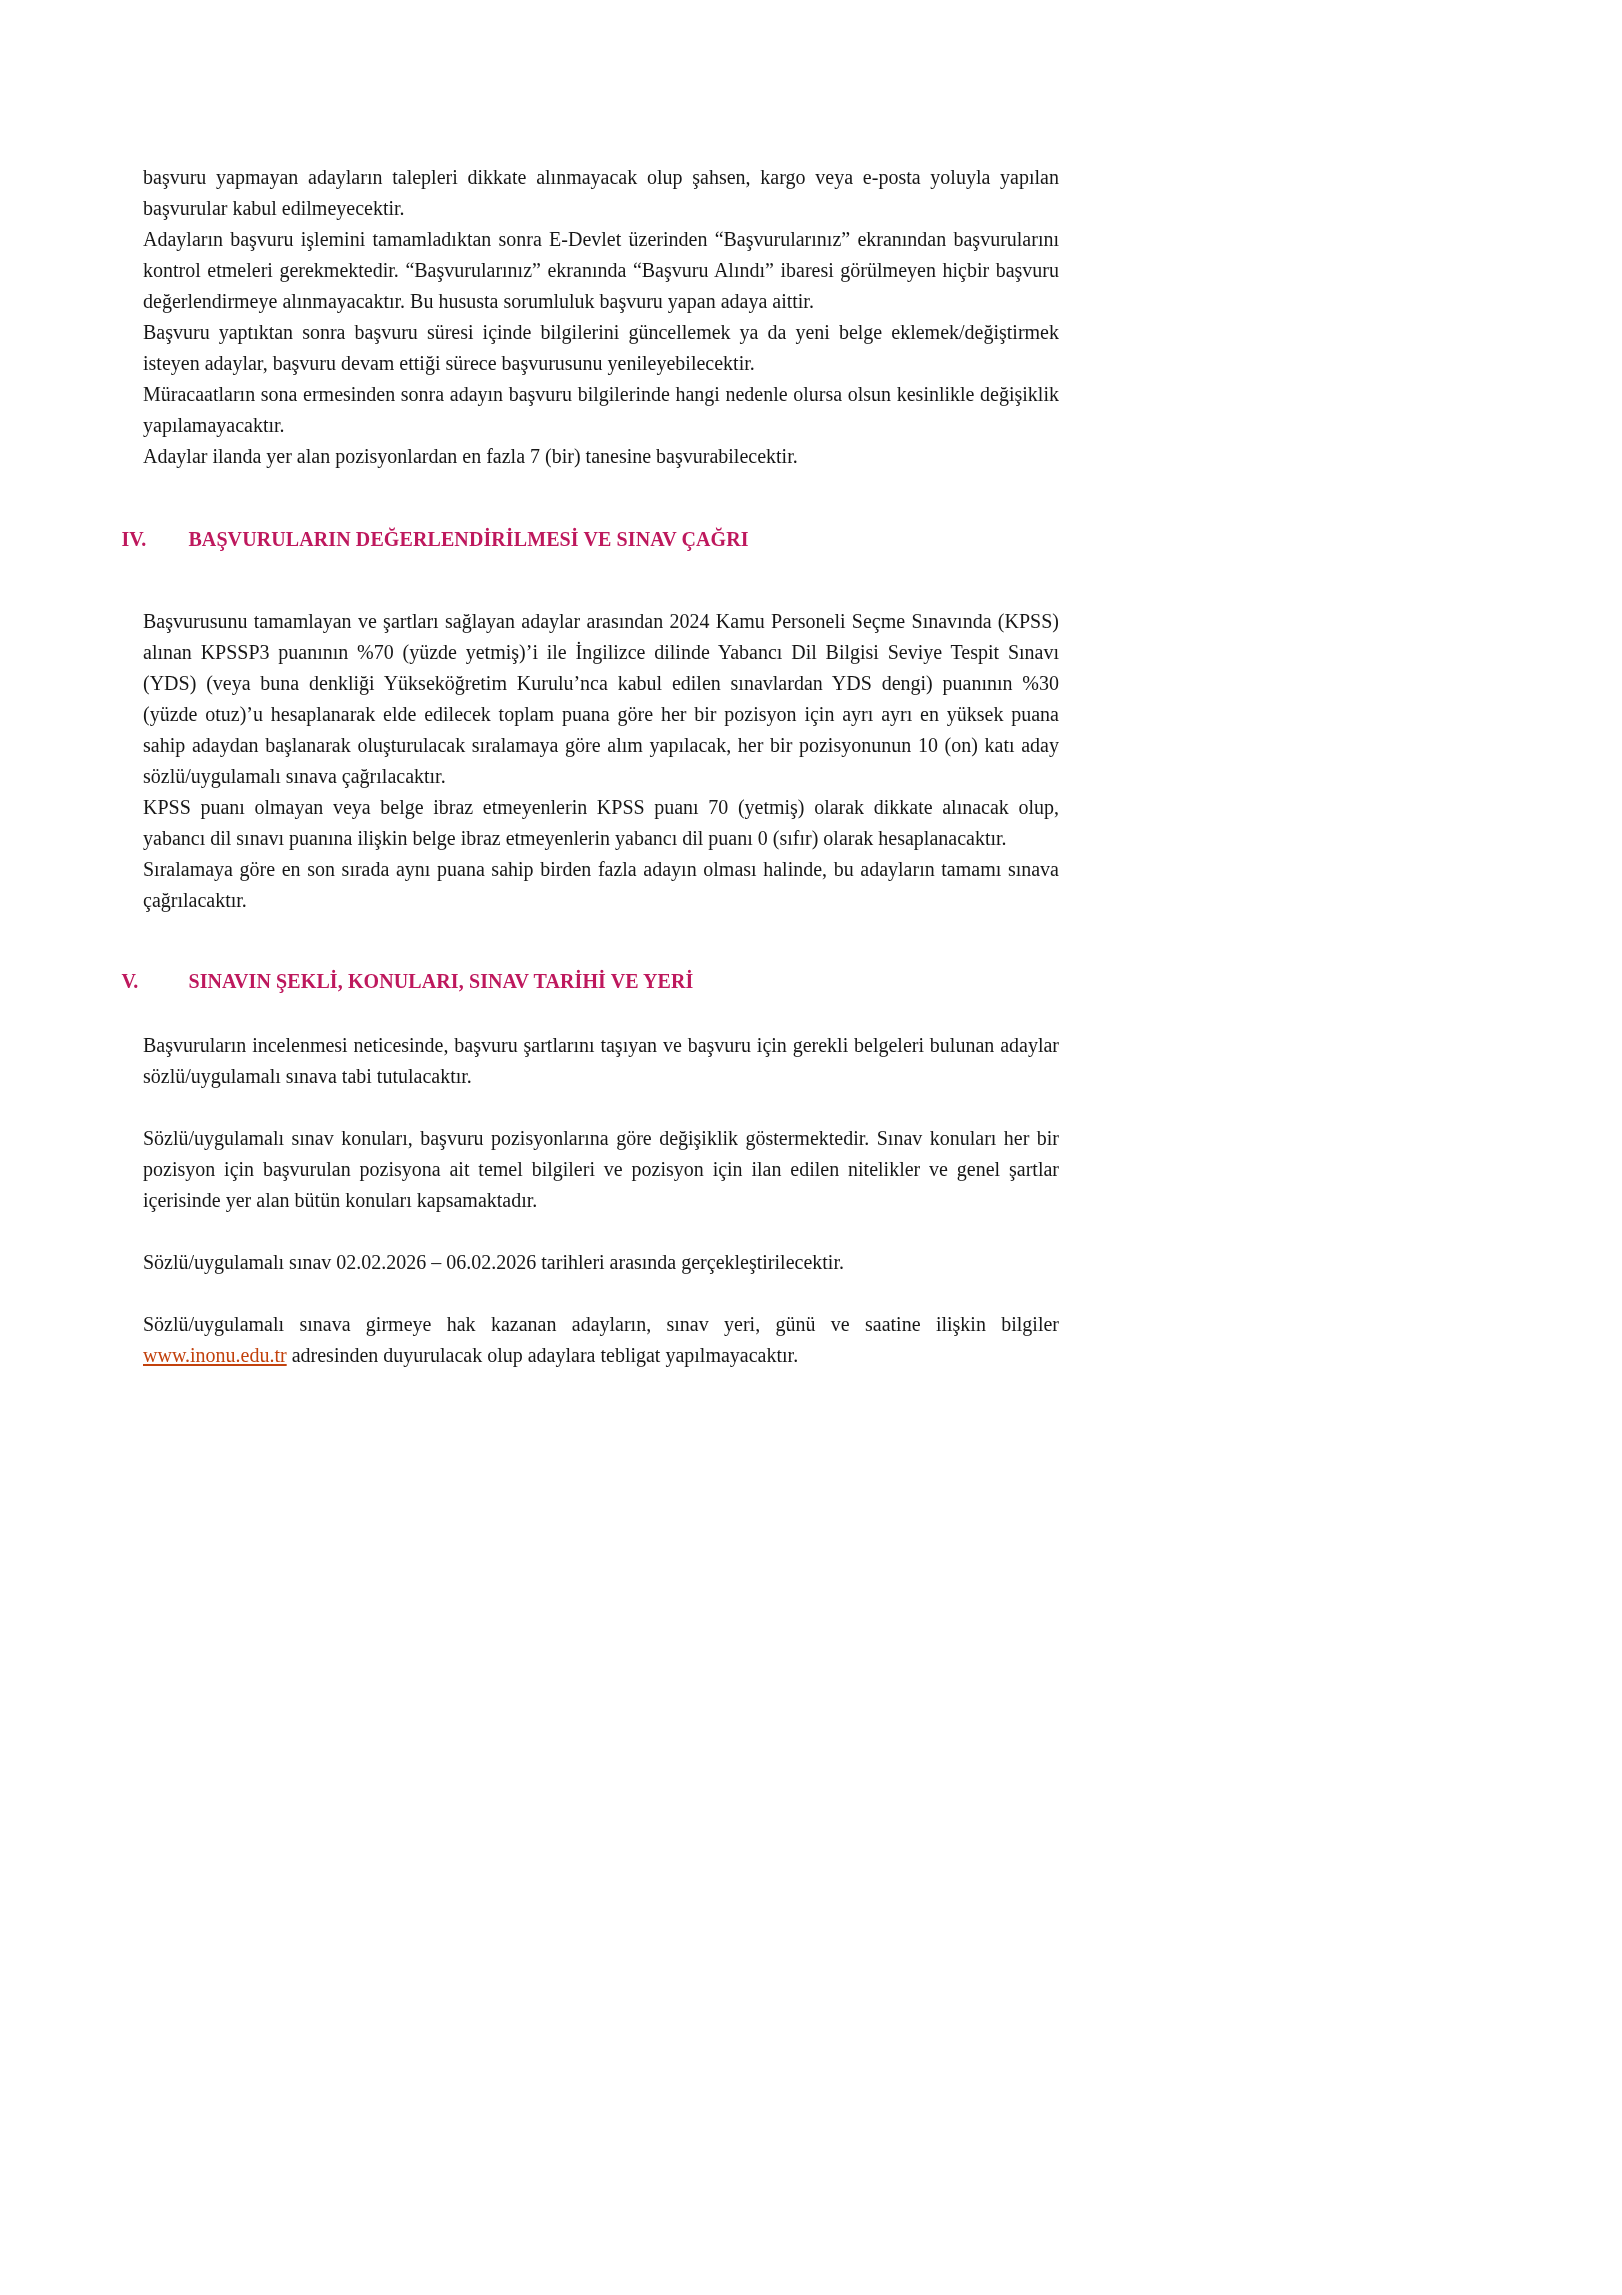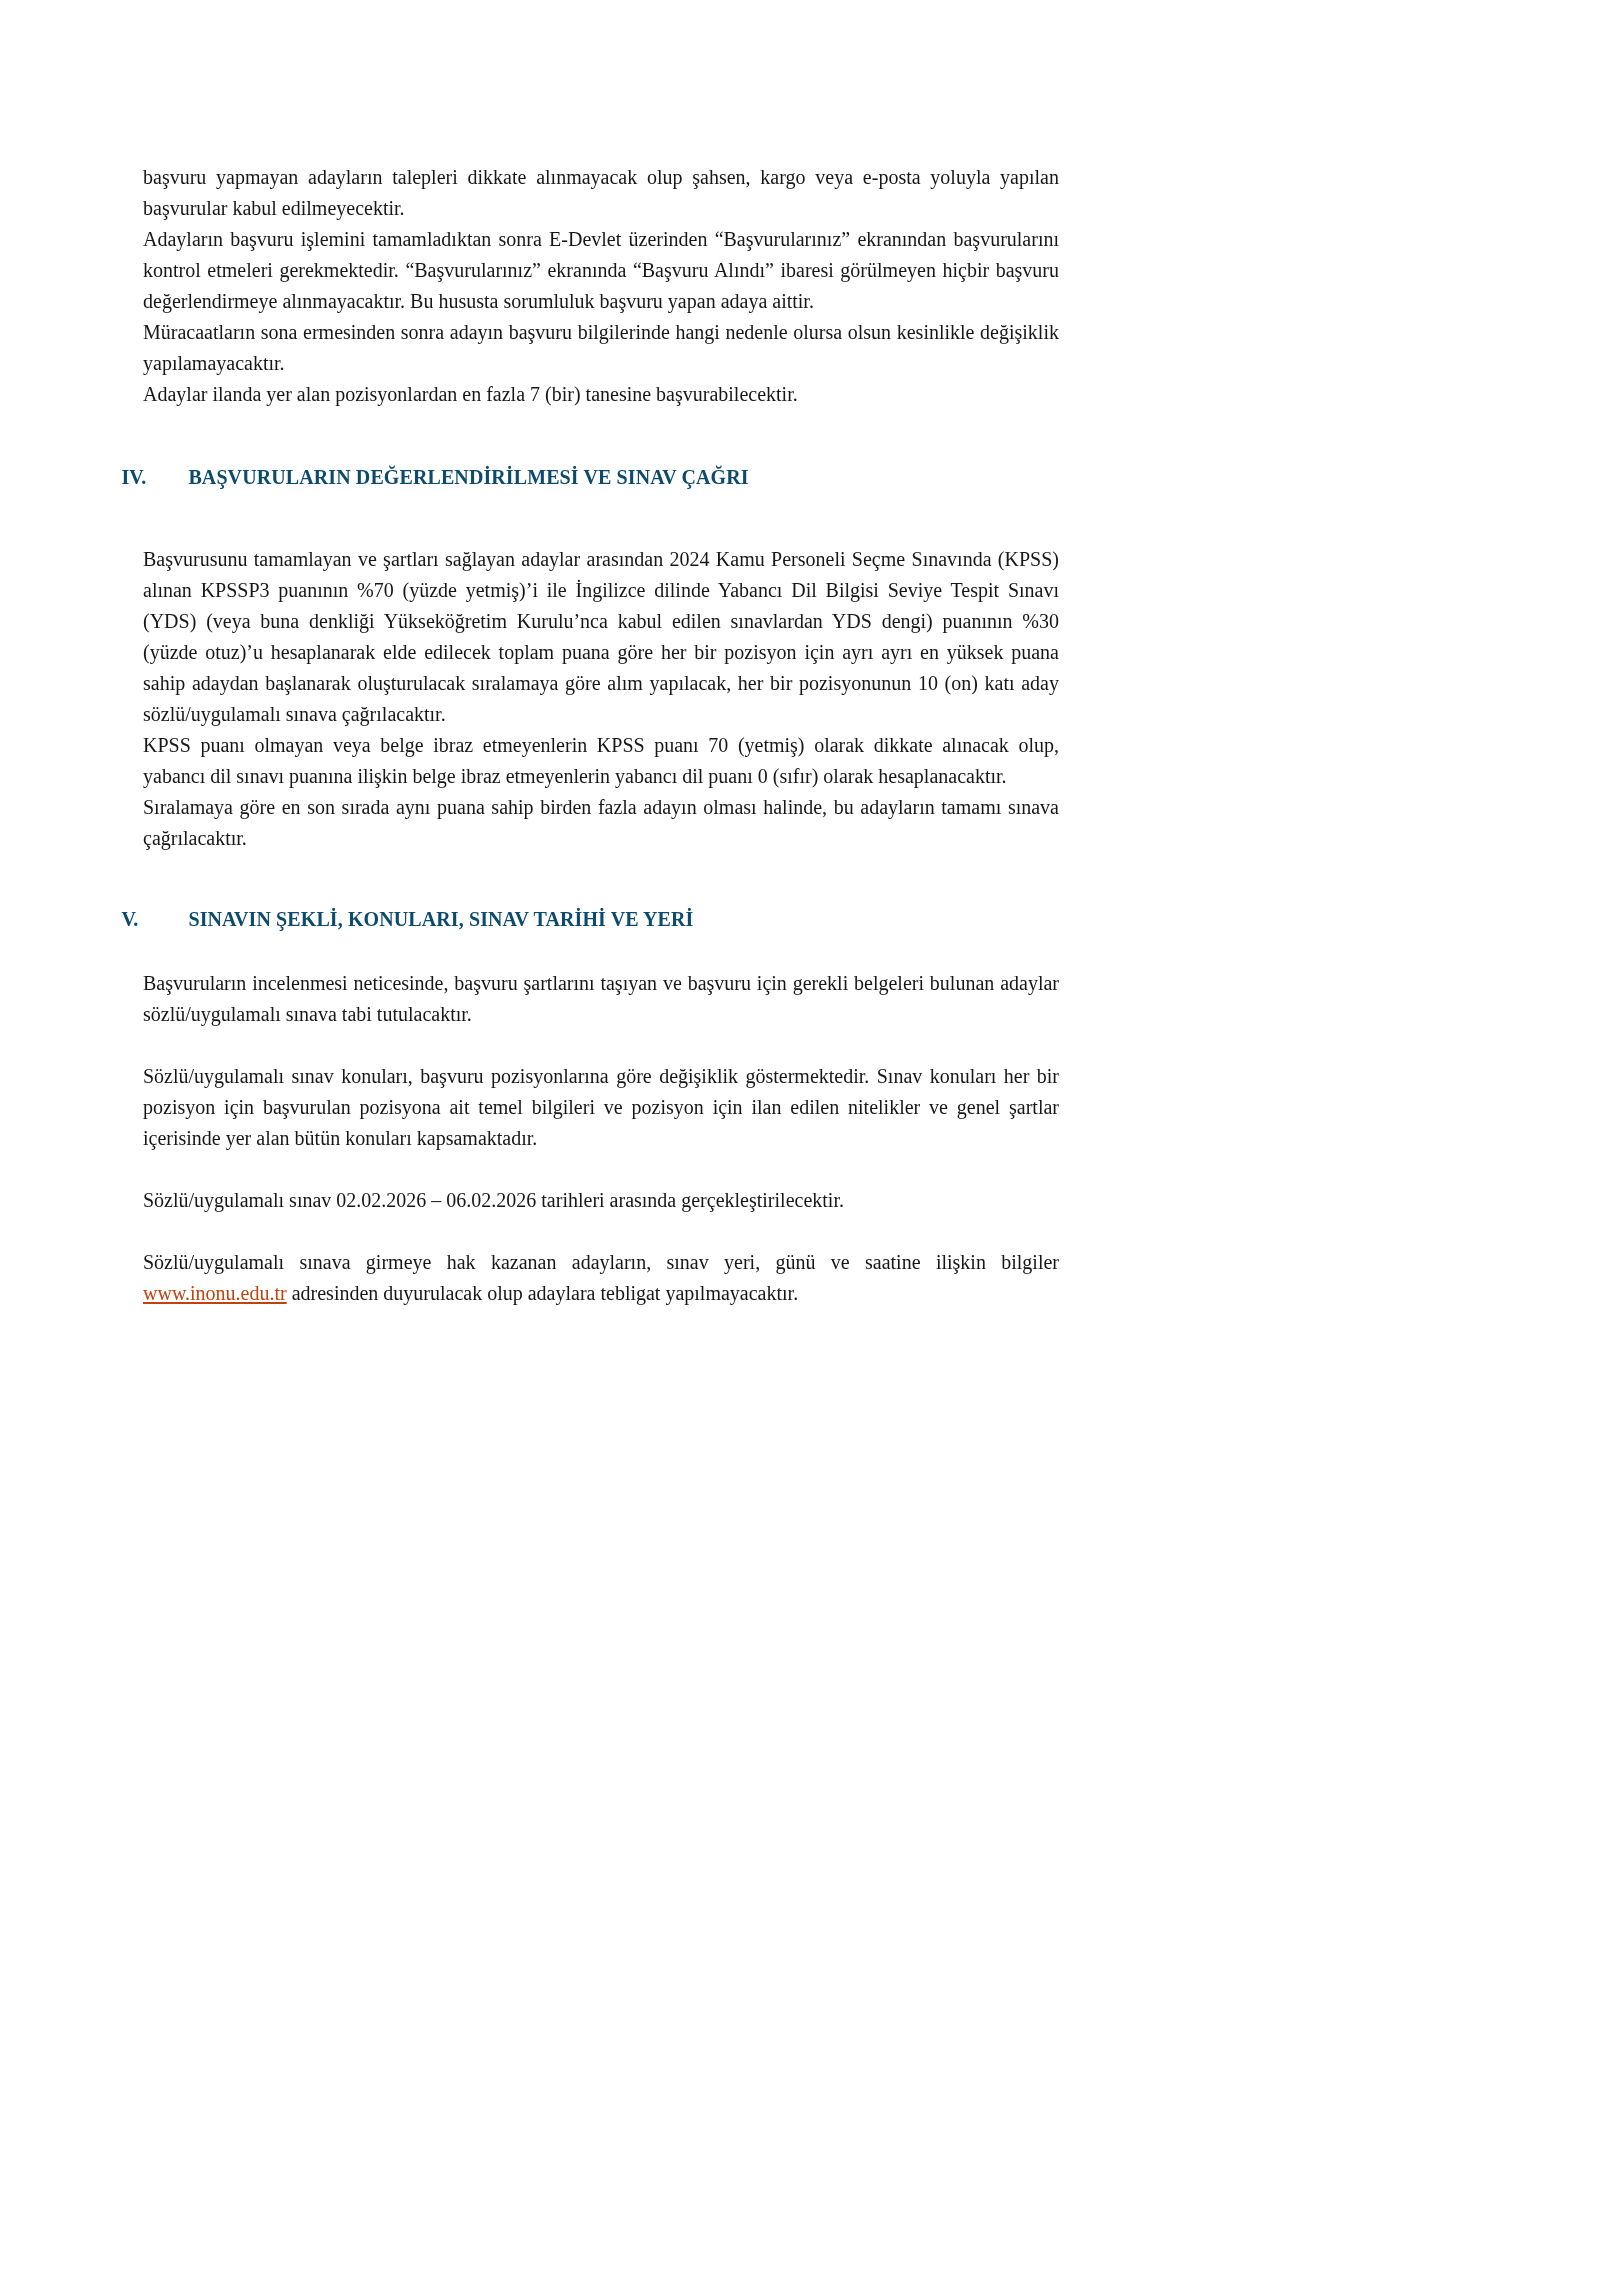--- a/index.html
+++ b/index.html
@@ -77,6 +77,7 @@
     <div class="block">
       <p class="body-par">başvuru yapmayan adayların talepleri dikkate alınmayacak olup şahsen, kargo veya e-posta yoluyla yapılan başvurular kabul edilmeyecektir.</p>
       <p class="body-par">Adayların başvuru işlemini tamamladıktan sonra E-Devlet üzerinden “Başvurularınız” ekranından başvurularını kontrol etmeleri gerekmektedir. “Başvurularınız” ekranında “Başvuru Alındı” ibaresi görülmeyen hiçbir başvuru değerlendirmeye alınmayacaktır. Bu hususta sorumluluk başvuru yapan adaya aittir.</p>
+      <p class="body-par">Başvuru yaptıktan sonra başvuru süresi içinde bilgilerini güncellemek ya da yeni belge eklemek/değiştirmek isteyen adaylar, başvuru devam ettiği sürece başvurusunu yenileyebilecektir.</p>
       <p class="body-par">Müracaatların sona ermesinden sonra adayın başvuru bilgilerinde hangi nedenle olursa olsun kesinlikle değişiklik yapılamayacaktır.</p>
       <p class="body-par">Adaylar ilanda yer alan pozisyonlardan en fazla 7 (bir) tanesine başvurabilecektir.</p>
     </div>

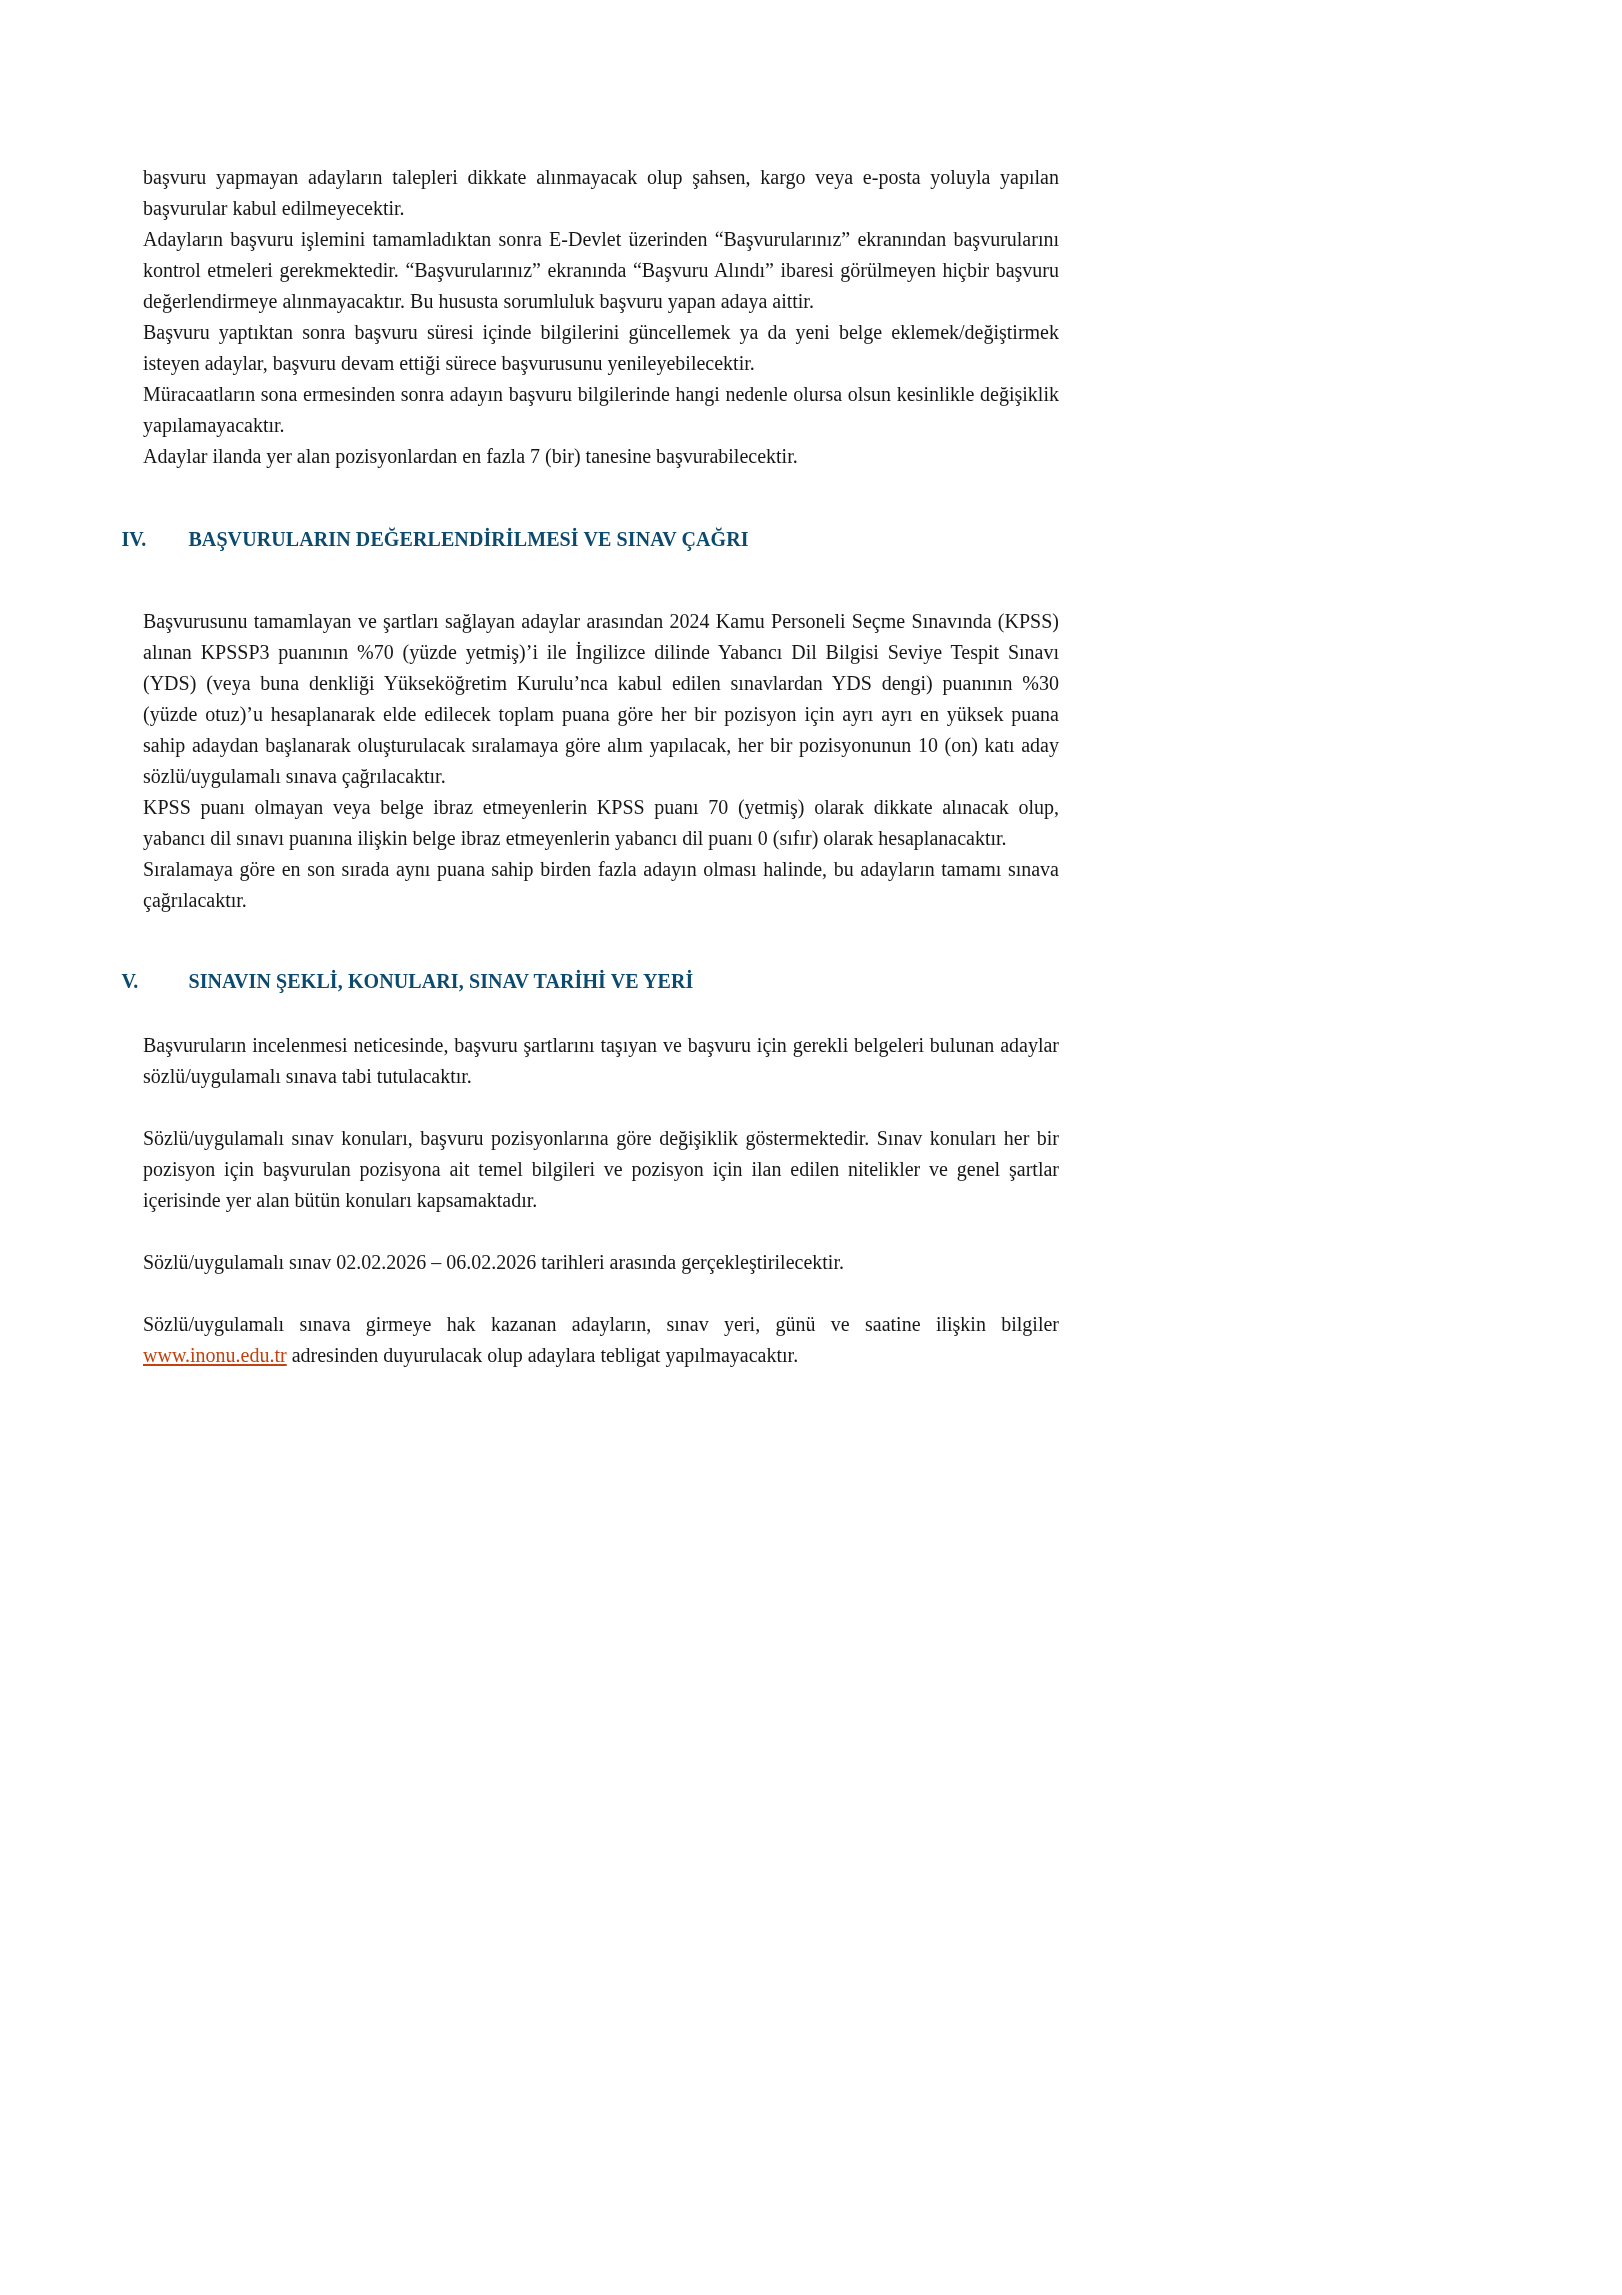--- a/index.html
+++ b/index.html
@@ -46,7 +46,7 @@
     align-items: flex-start;
     font-size: 20px;
     font-weight: bold;
-    color: #0c4a6e;
+    color: #be185d;
     letter-spacing: 0.1px;
   }
   .section-heading .numeral {

